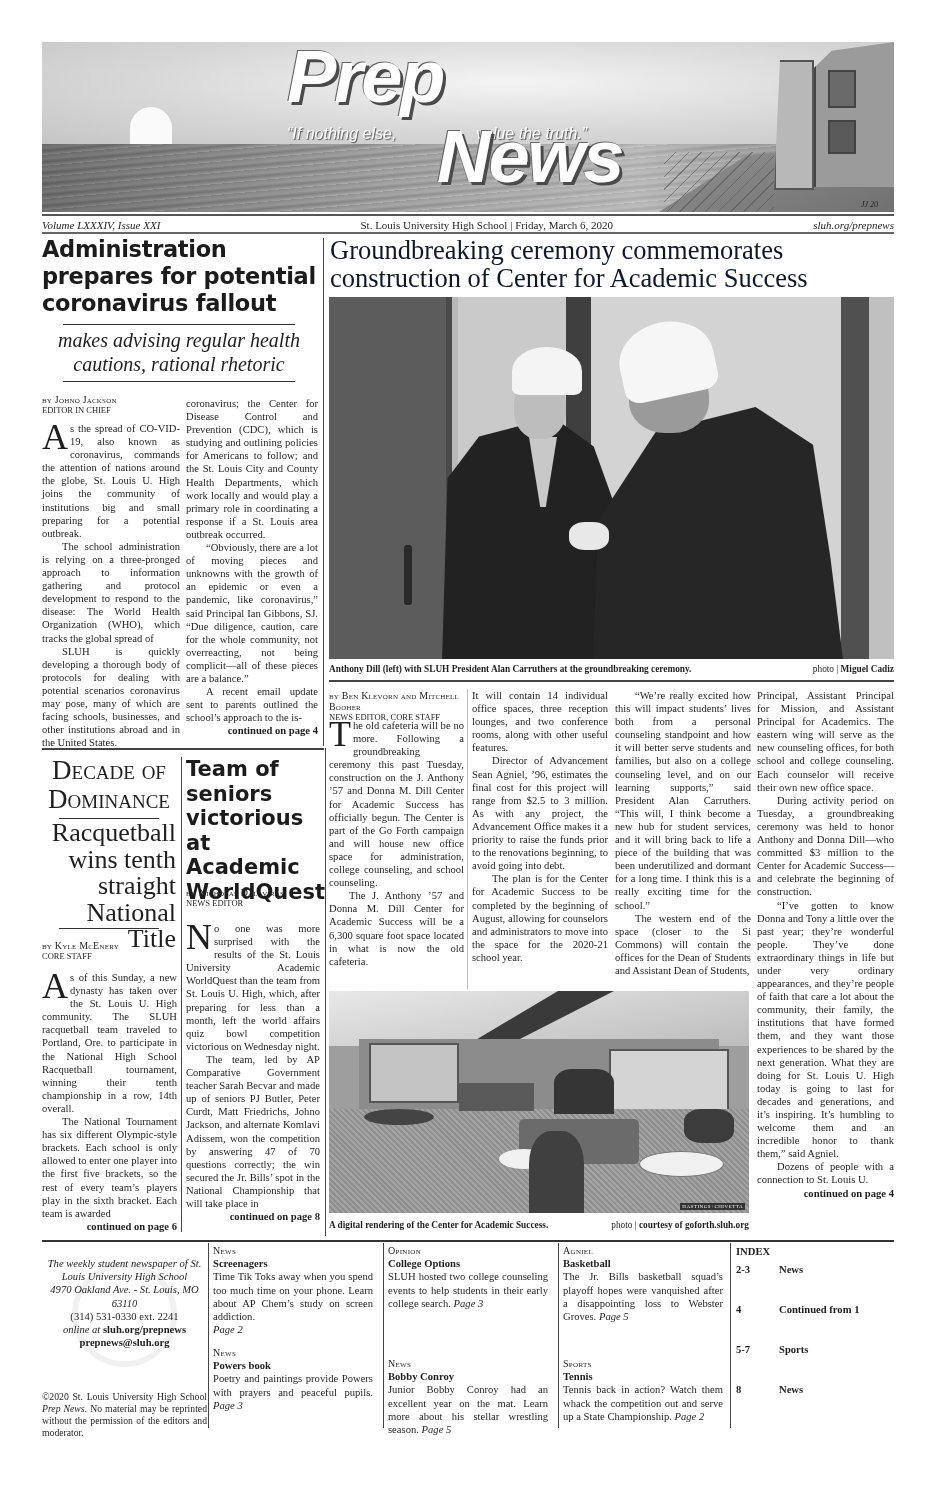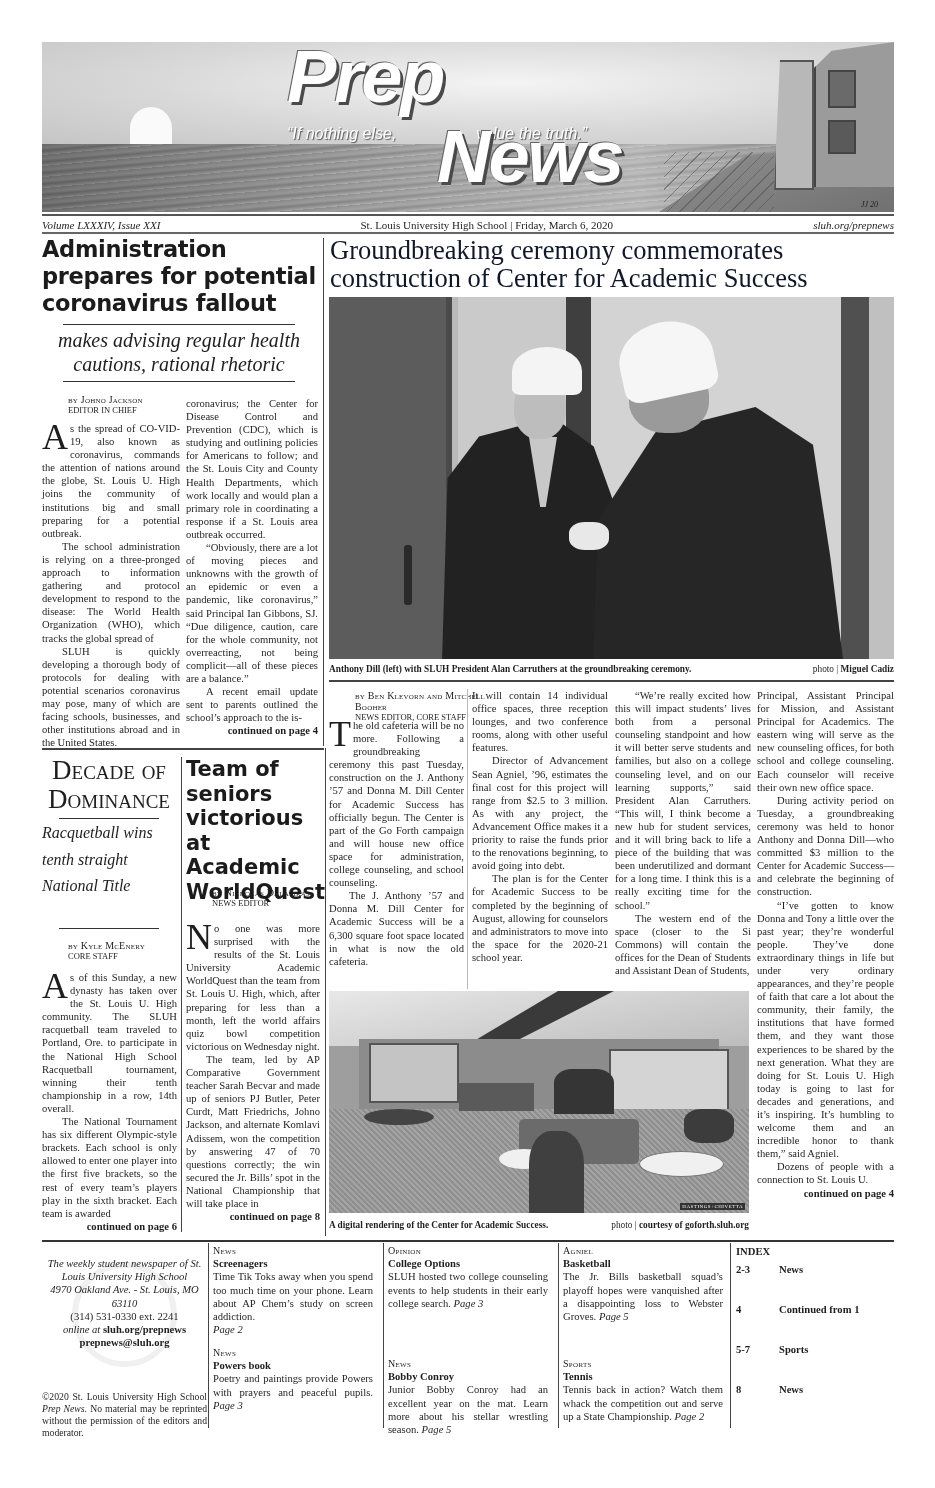--- a/index.html
+++ b/index.html
@@ -49,7 +49,7 @@
     .corona-sub { position: absolute; left: 42px; top: 328px; width: 274px; text-align: center; font-style: italic; font-size: 20px; line-height: 24px; }
     .corona-sub-rule2 { position: absolute; left: 63px; top: 381px; width: 232px; border-top: 1px solid #333; }
 
-    .byline { font-variant: small-caps; font-size: 10px; line-height: 11px; letter-spacing: 0.2px; margin-left: 26px; }
+    .byline { font-variant: small-caps; font-size: 10px; line-height: 11px; letter-spacing: 0.2px; }
     .byline .role { font-size: 8.5px; display: block; text-transform: uppercase; font-variant: normal; letter-spacing: 0; }
     .body { font-size: 10.6px; line-height: 13.1px; text-align: justify; hyphens: manual; }
     .body p { text-indent: 20px; }

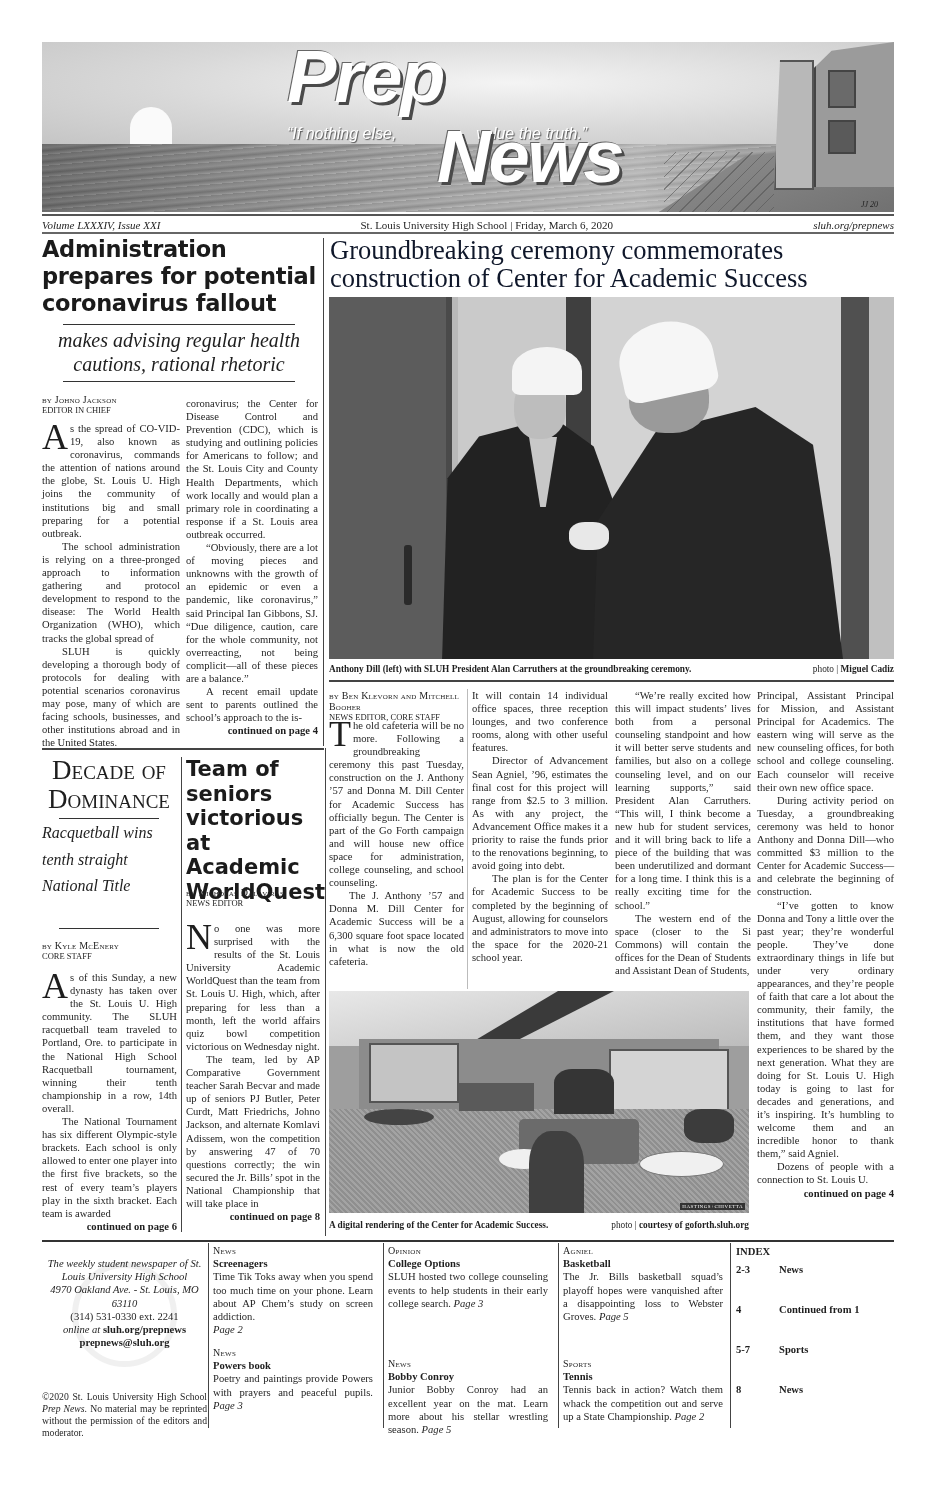--- a/index.html
+++ b/index.html
@@ -196,7 +196,7 @@
   <p>SLUH is quickly developing a thorough body of protocols for dealing with potential scenarios coronavirus may pose, many of which are facing schools, businesses, and other institutions abroad and in the United States.</p>
 </div>
 <div class="corona-c2 body">
-  <p class="first">coronavirus; the Center for Disease Control and Prevention (CDC), which is studying and outlining policies for Americans to follow; and the St. Louis City and County Health Departments, which work locally and would plan a primary role in coordinating a response if a St. Louis area outbreak occurred.</p>
+  <p class="first">coronavirus; the Center for Disease Control and Prevention (CDC), which is studying and outlining policies for Americans to follow; and the St. Louis City and County Health Departments, which work locally and would play a primary role in coordinating a response if a St. Louis area outbreak occurred.</p>
   <p>“Obviously, there are a lot of moving pieces and unknowns with the growth of an epidemic or even a pandemic, like coronavirus,” said Principal Ian Gibbons, SJ. “Due diligence, caution, care for the whole community, not overreacting, not being complicit—all of these pieces are a balance.”</p>
   <p>A recent email update sent to parents outlined the school’s approach to the is-</p>
   <div class="cont">continued on page 4</div>

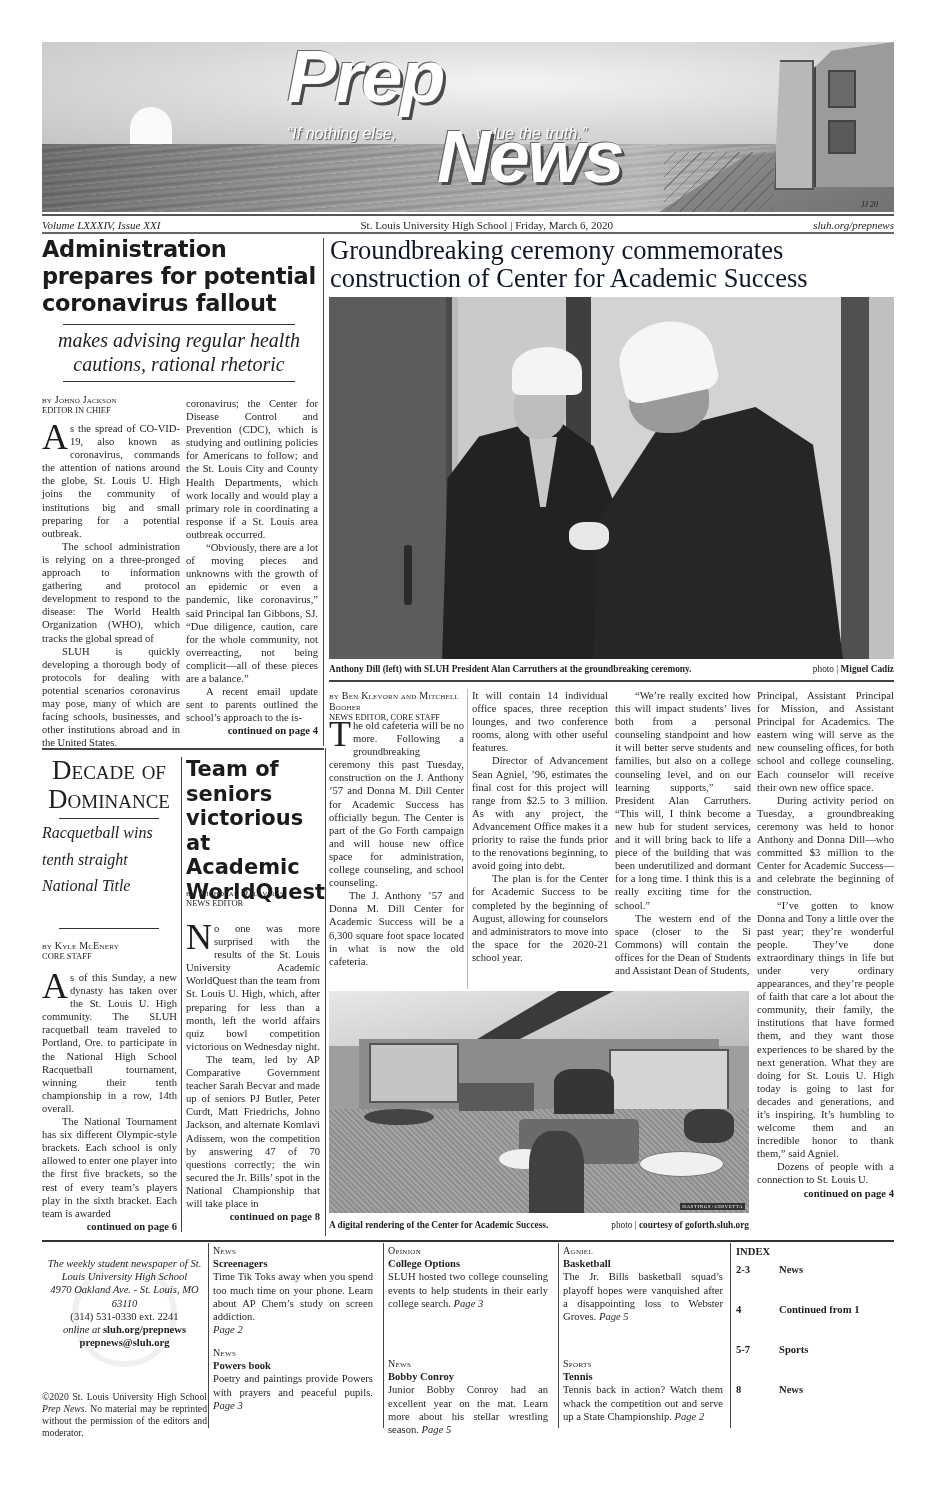--- a/index.html
+++ b/index.html
@@ -67,7 +67,7 @@
     
     .rb-head { position: absolute; left: 42px; top: 756px; width: 134px; text-align: center; font-variant: small-caps; font-size: 27px; line-height: 29px; }
     .rb-rule1 { position: absolute; left: 59px; top: 818px; width: 100px; border-top: 1px solid #333; }
-    .rb-sub { position: absolute; left: 42px; top: 820px; width: 134px; text-align: left; font-style: italic; font-size: 16px; line-height: 26.5px; }
+    .rb-sub { position: absolute; left: 42px; top: 820px; width: 134px; text-align: right; font-size: 26px; line-height: 26.5px; }
     .rb-rule2 { position: absolute; left: 59px; top: 928px; width: 100px; border-top: 1px solid #333; }
     .rb-by { position: absolute; left: 42px; top: 940px; width: 134px; }
     .rb-body { position: absolute; left: 42px; top: 971px; width: 135px; }

